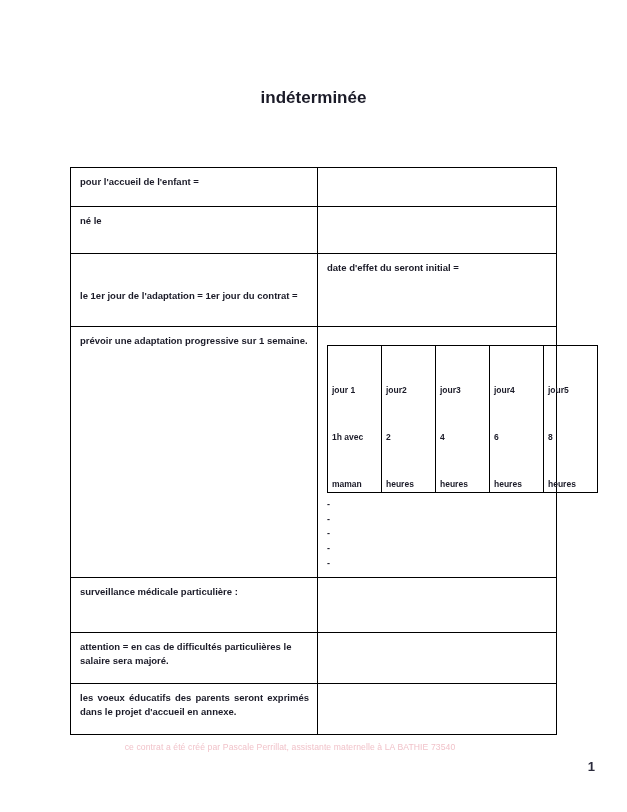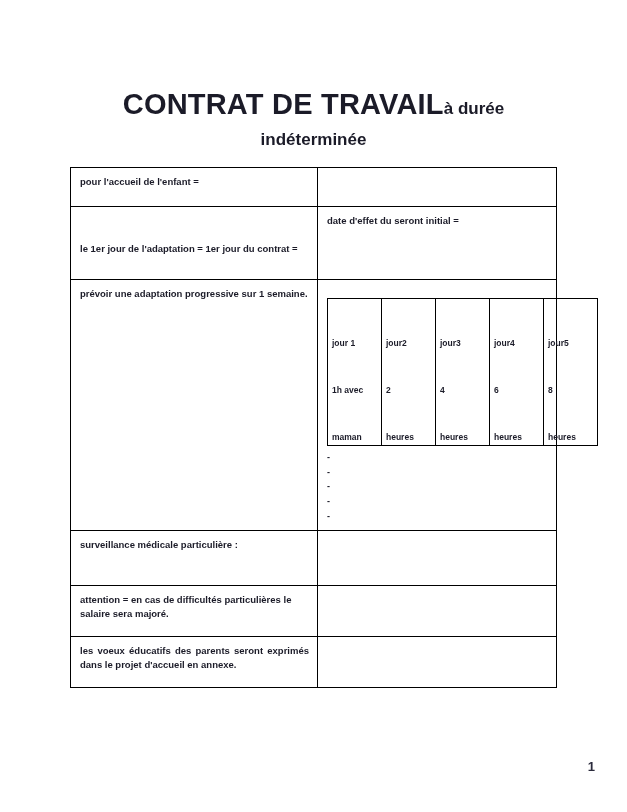--- a/index.html
+++ b/index.html
@@ -151,9 +151,6 @@
 <div class="page">
 
   <div class="title-block">
-    <div>
-      <span class="title-main">CONTRAT DE TRAVAIL</span><span class="title-sub-inline">à durée</span>
-    </div>
     <div class="title-line2">indéterminée</div>
   </div>
 

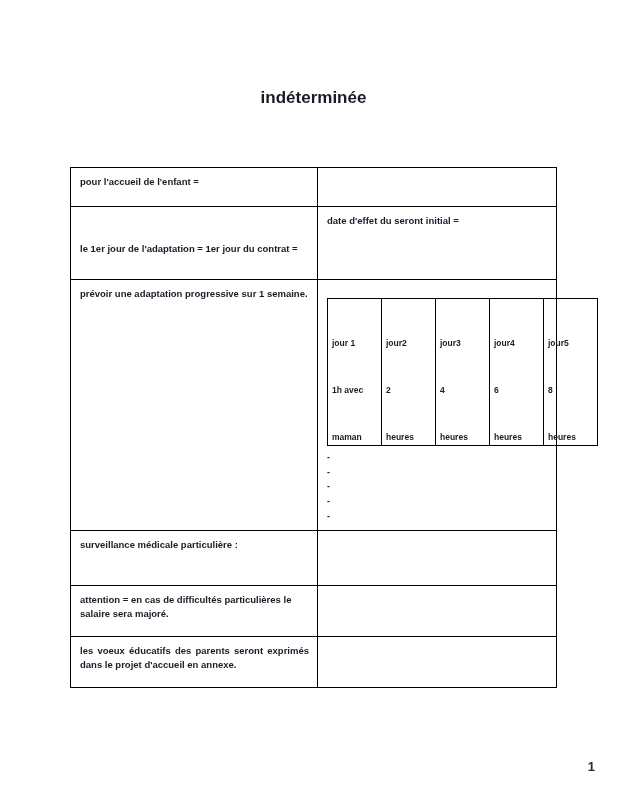--- a/index.html
+++ b/index.html
@@ -166,6 +166,10 @@
         <td></td>
       </tr>
 
+      <tr class="r2">
+        <td>né le</td>
+        <td></td>
+      </tr>
 
       <tr class="r3">
         <td>

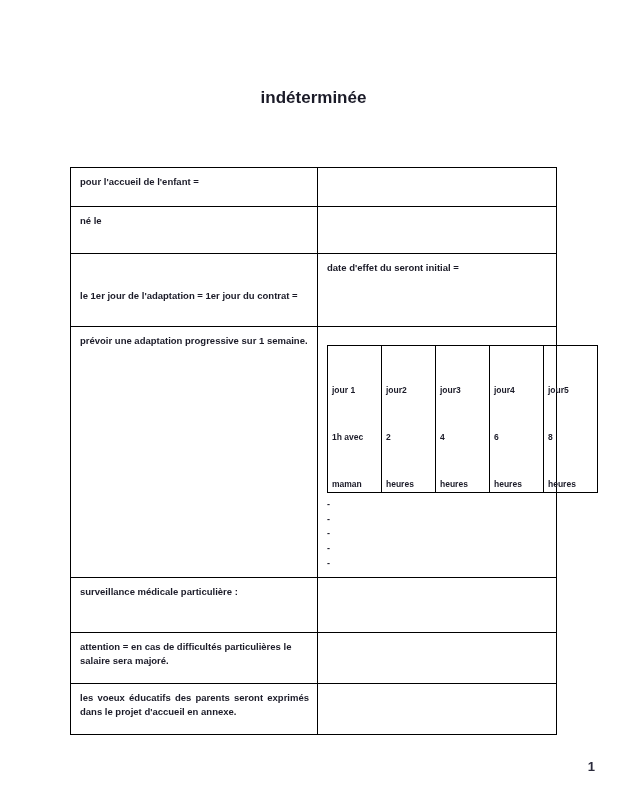--- a/index.html
+++ b/index.html
@@ -253,6 +253,7 @@
     </tbody>
   </table>
 
+  <div class="credit-line">ce contrat a été créé par Pascale Perrillat, assistante maternelle à LA BATHIE 73540</div>
   <div class="page-number">1</div>
 
 </div>

